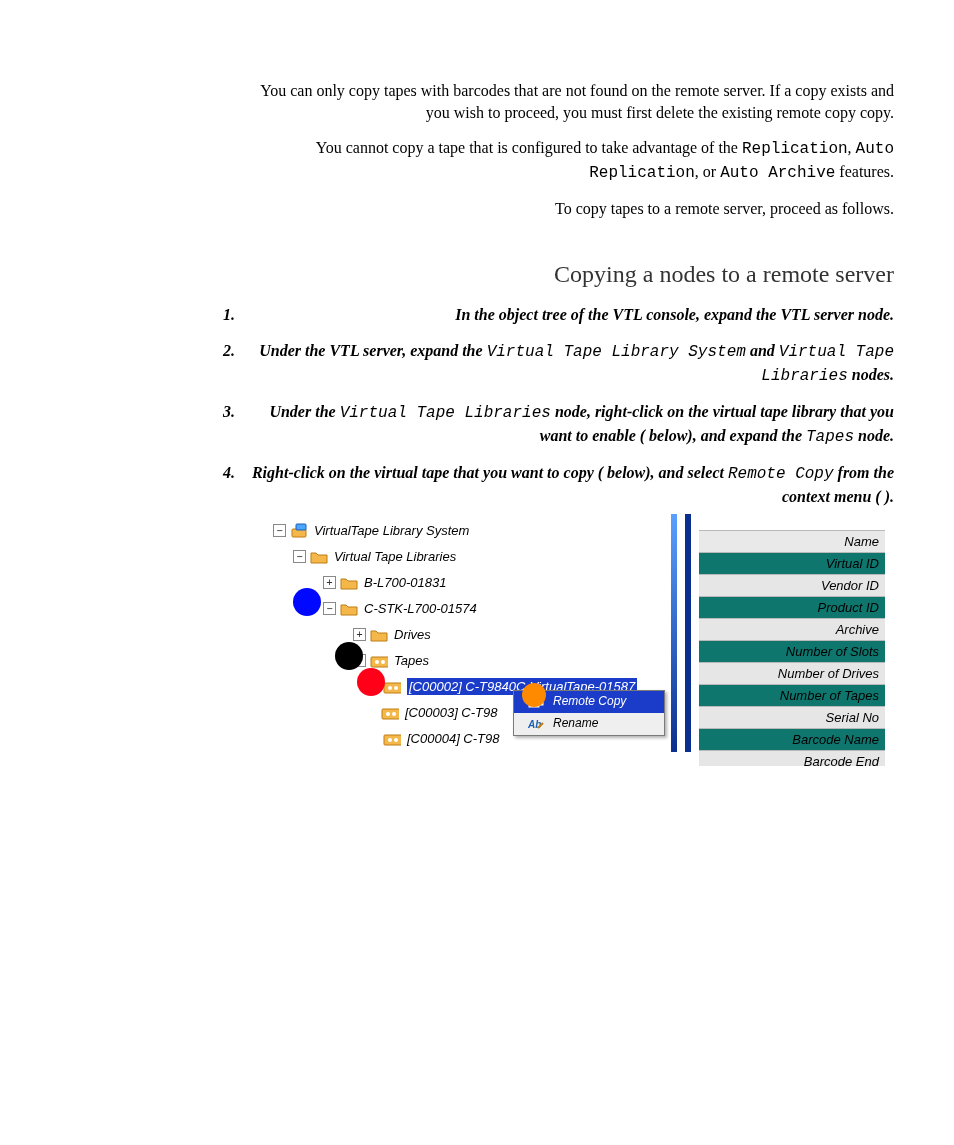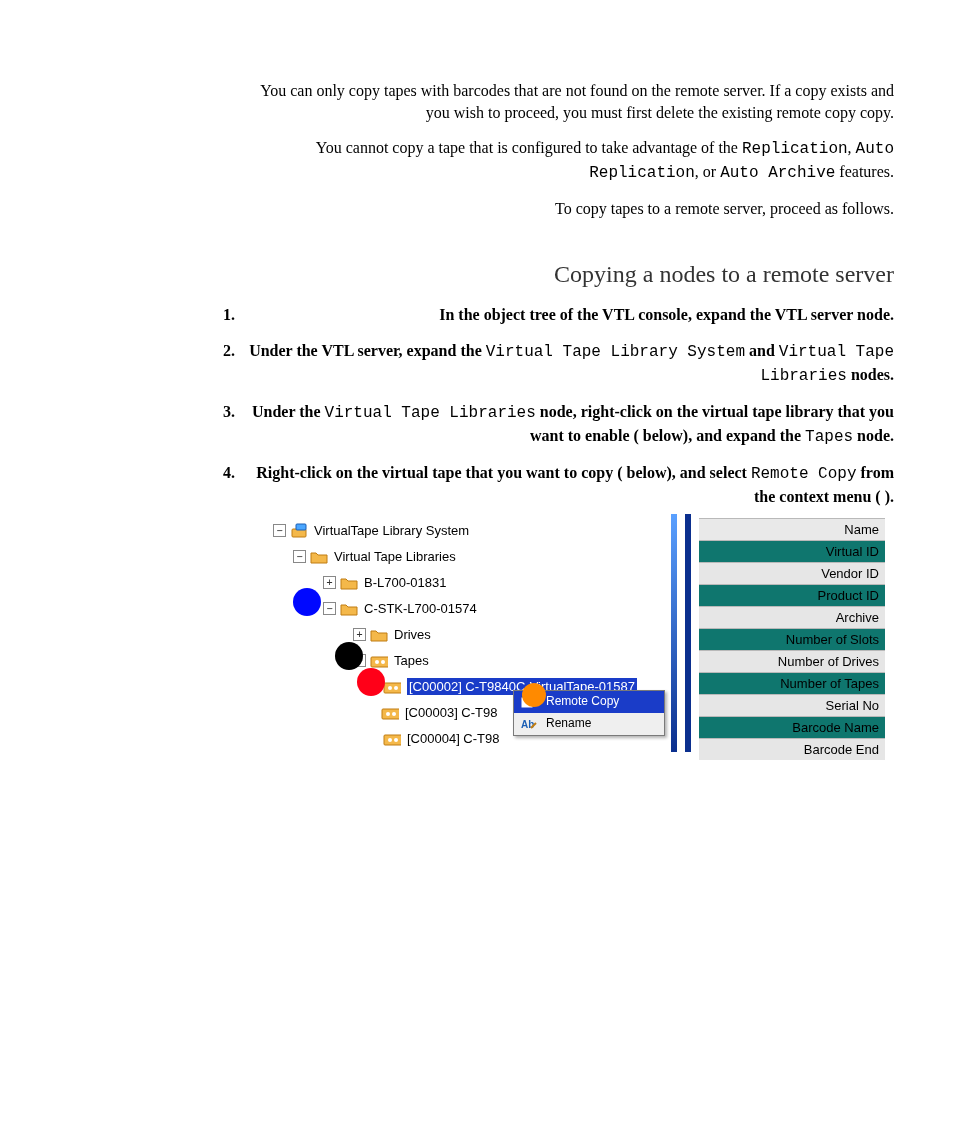--- a/index.html
+++ b/index.html
@@ -28,6 +28,7 @@
     counter-reset:step;
     padding:0;
     margin:0;
+    font-style:italic;
   }
   ol.steps > li{
     counter-increment:step;

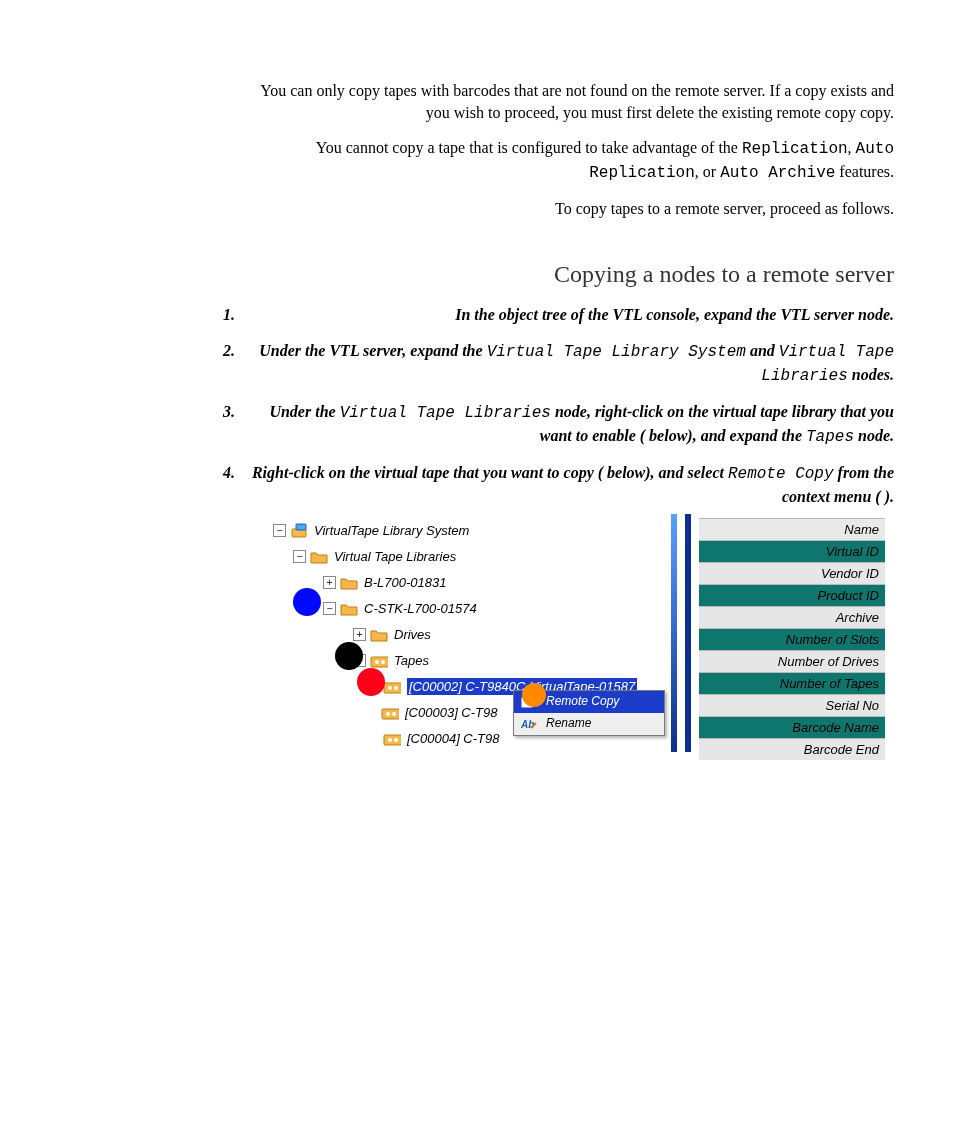--- a/index.html
+++ b/index.html
@@ -90,7 +90,7 @@
   
   .props{
     position:absolute;
-    left:454px;top:4px;
+    left:454px;top:16px;
     width:186px;
     height:238px;
     font-size:13px;

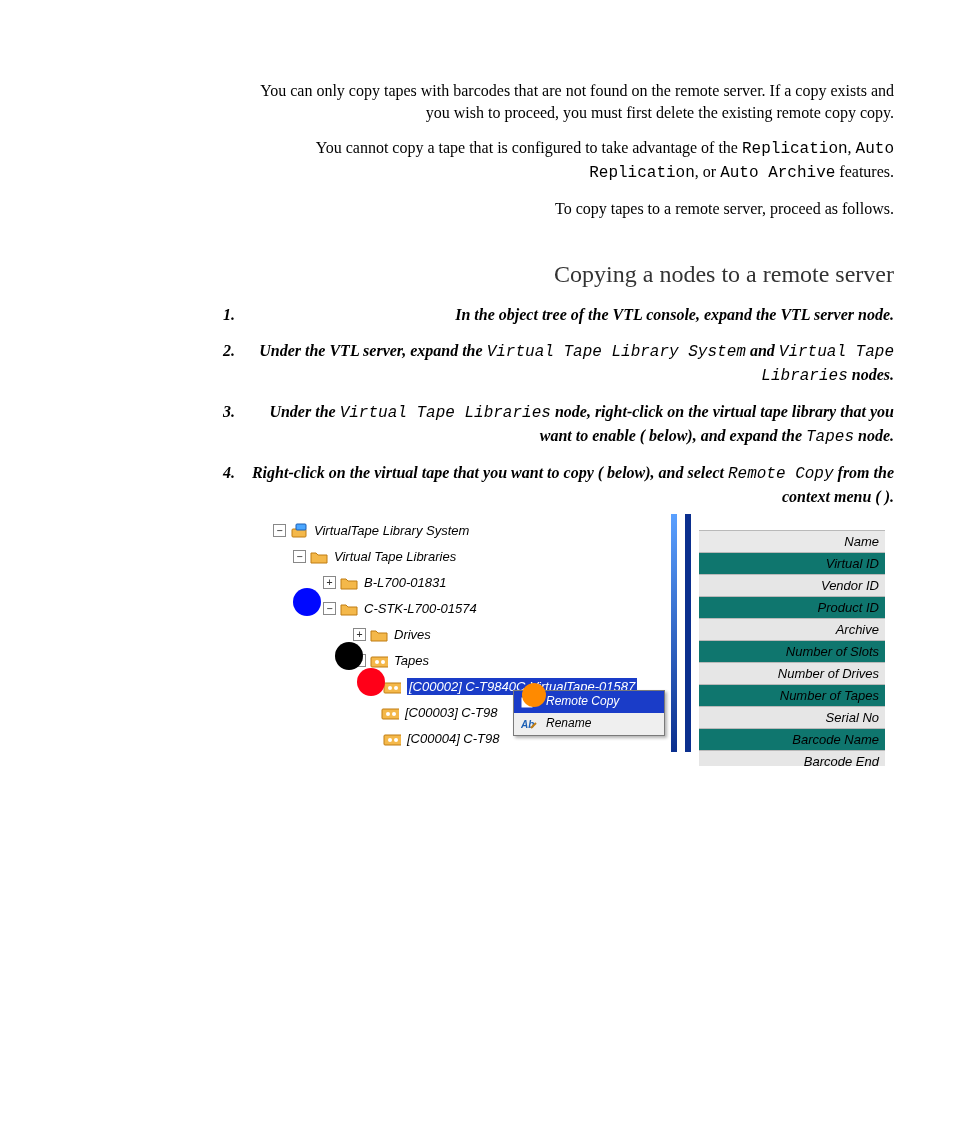--- a/index.html
+++ b/index.html
@@ -121,7 +121,7 @@
     padding:0 8px 0 6px;
     gap:8px;
   }
-  .ctx .item .ic{width:18px;height:16px;display:flex;align-items:center;justify-content:center;}
+  .ctx .item .ic{width:18px;height:16px;display:flex;align-items:center;justify-content:center;margin-left:7px;}
   .ctx .hilite{background:#1a3cc8;color:#fff;}
 </style>
 </head>

